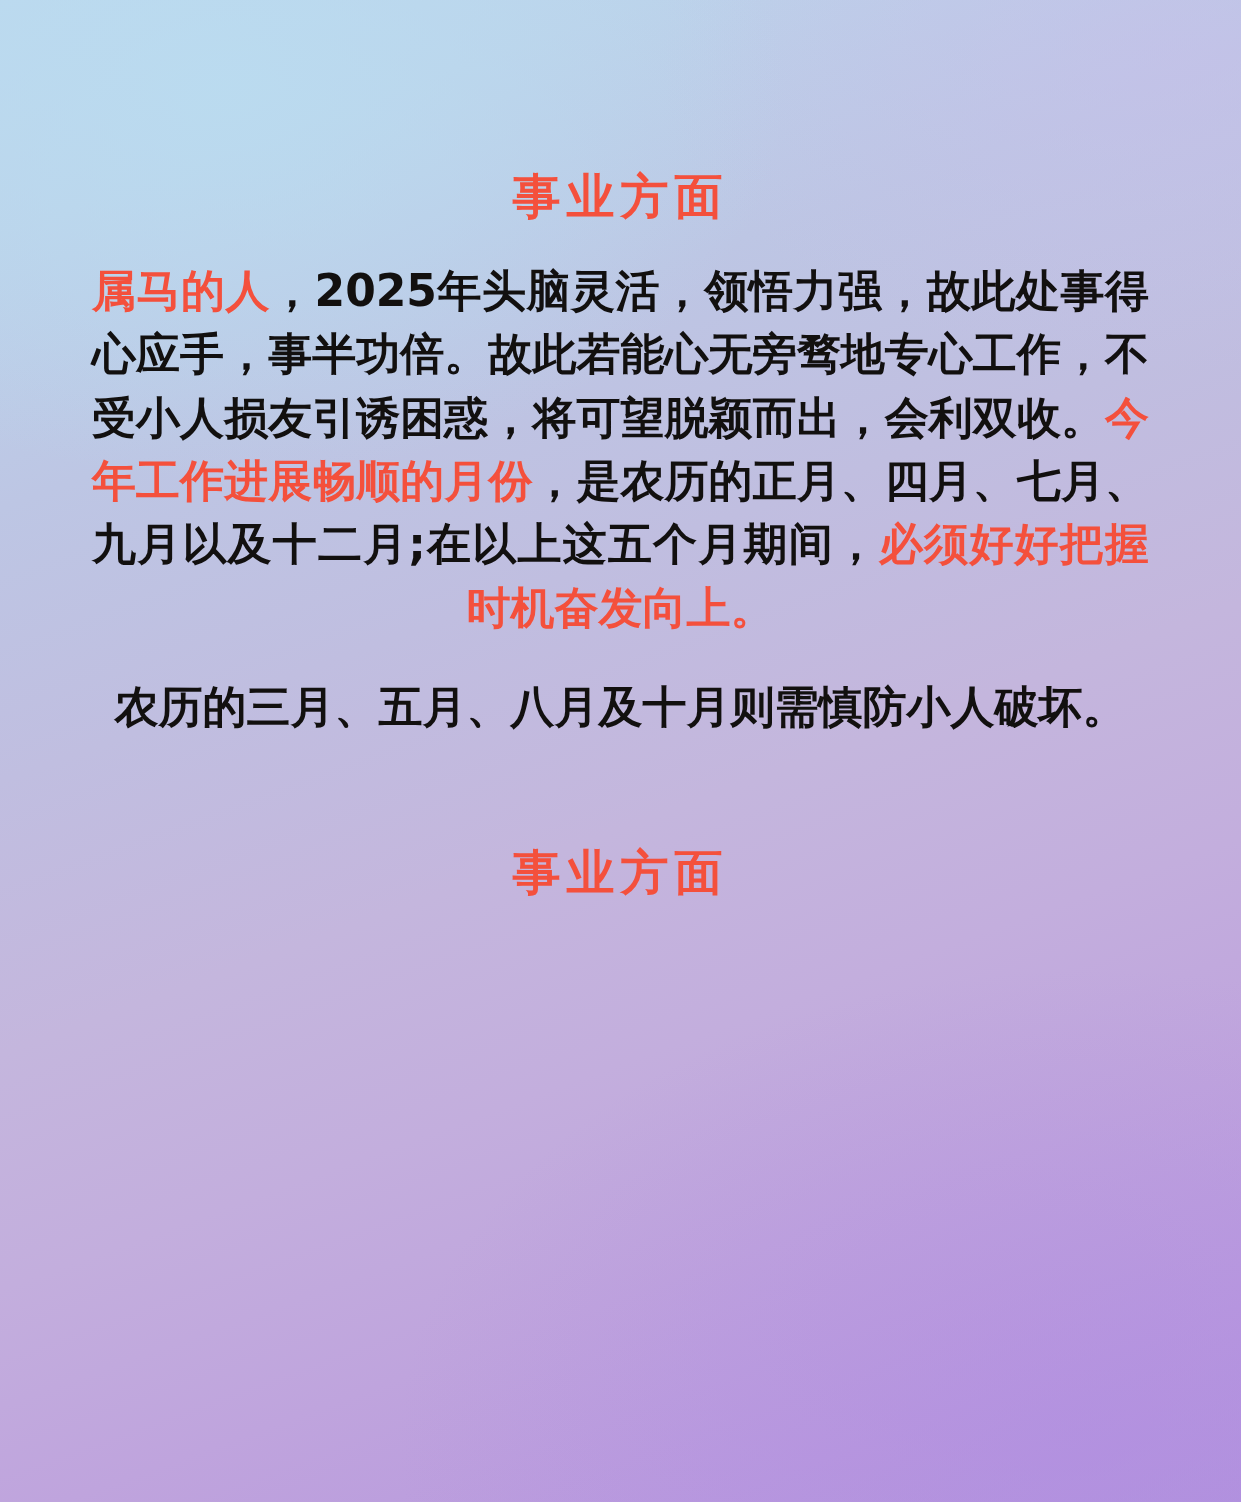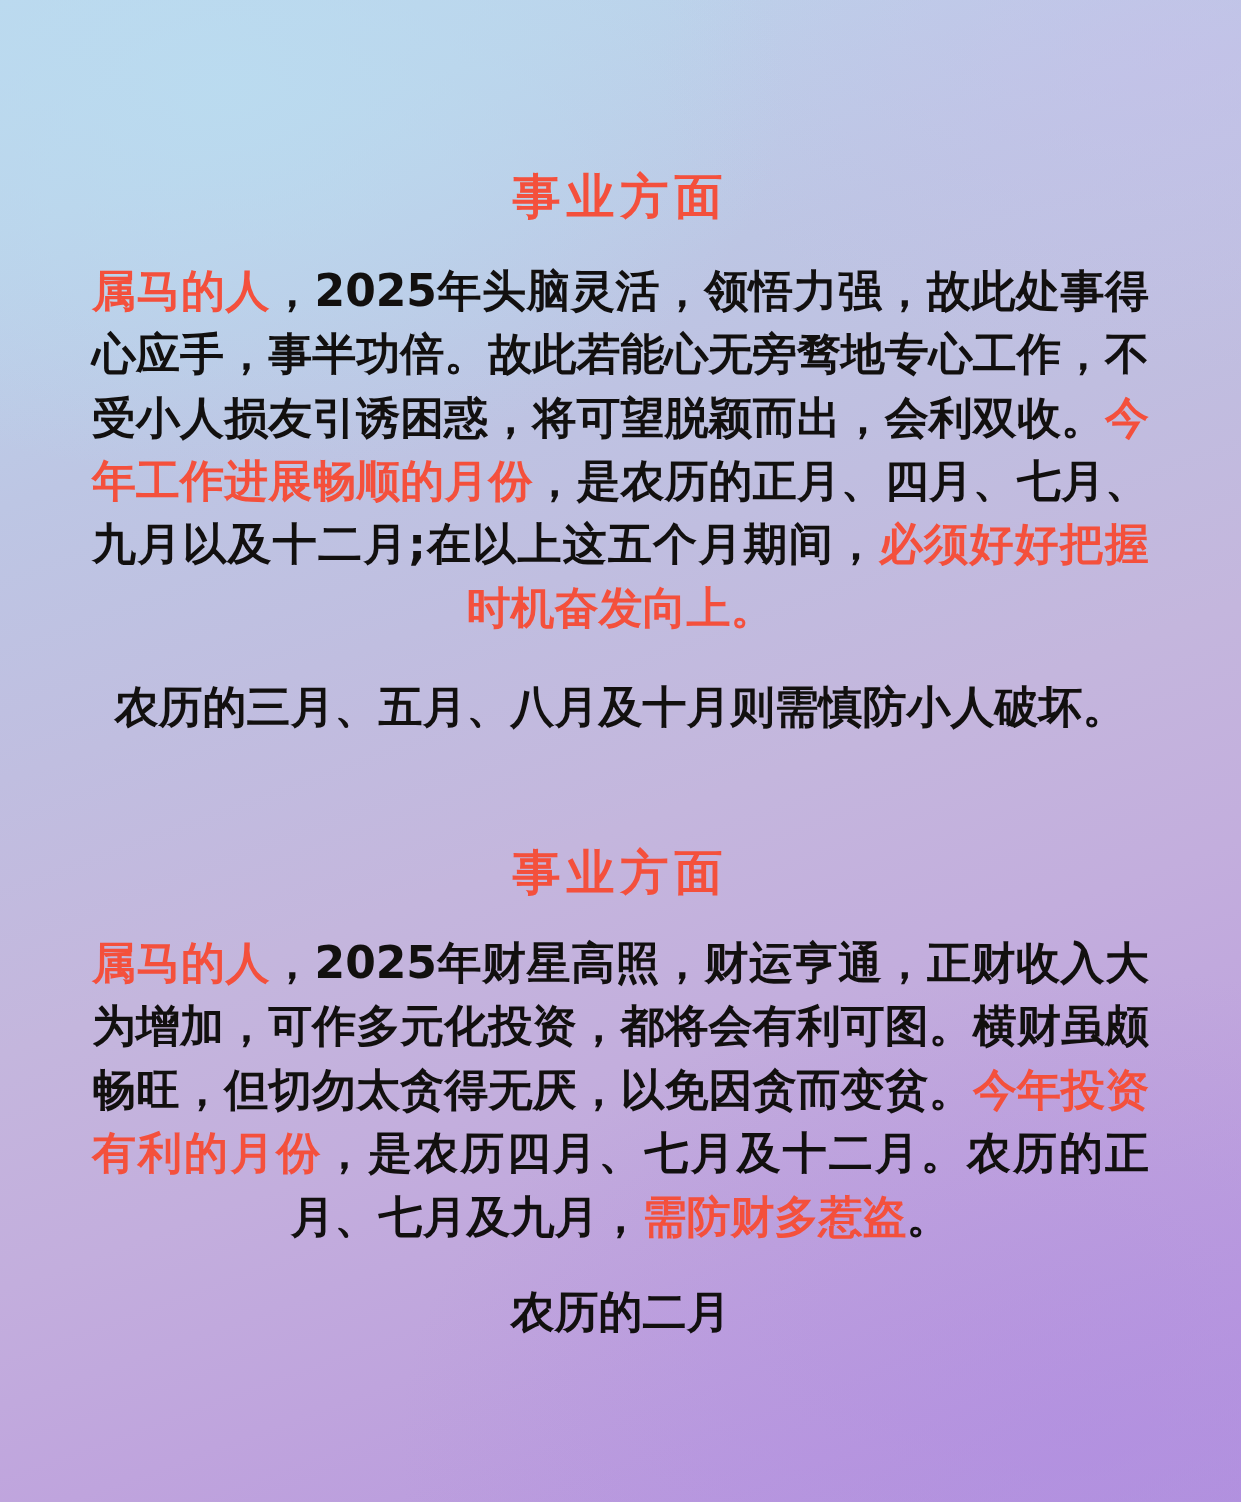--- a/index.html
+++ b/index.html
@@ -101,7 +101,6 @@
 
     <section class="section" id="section-wealth">
       <h1 class="section-title">事业方面</h1>
-      <p class="body-text"><span class="hl">属马的人</span><span>，2025年财星高照，财运亨通，正财收入大为增加，可作多元化投资，都将会有利可图。横财虽颇畅旺，但切勿太贪得无厌，以免因贪而变贫。</span><span class="hl">今年投资有利的月份</span><span>，是农历四月、七月及十二月。农历的正月、七月及九月，</span><span class="hl">需防财多惹盗</span><span>。</span></p>
       <p class="body-text center-line">农历的二月</p>
     </section>
 

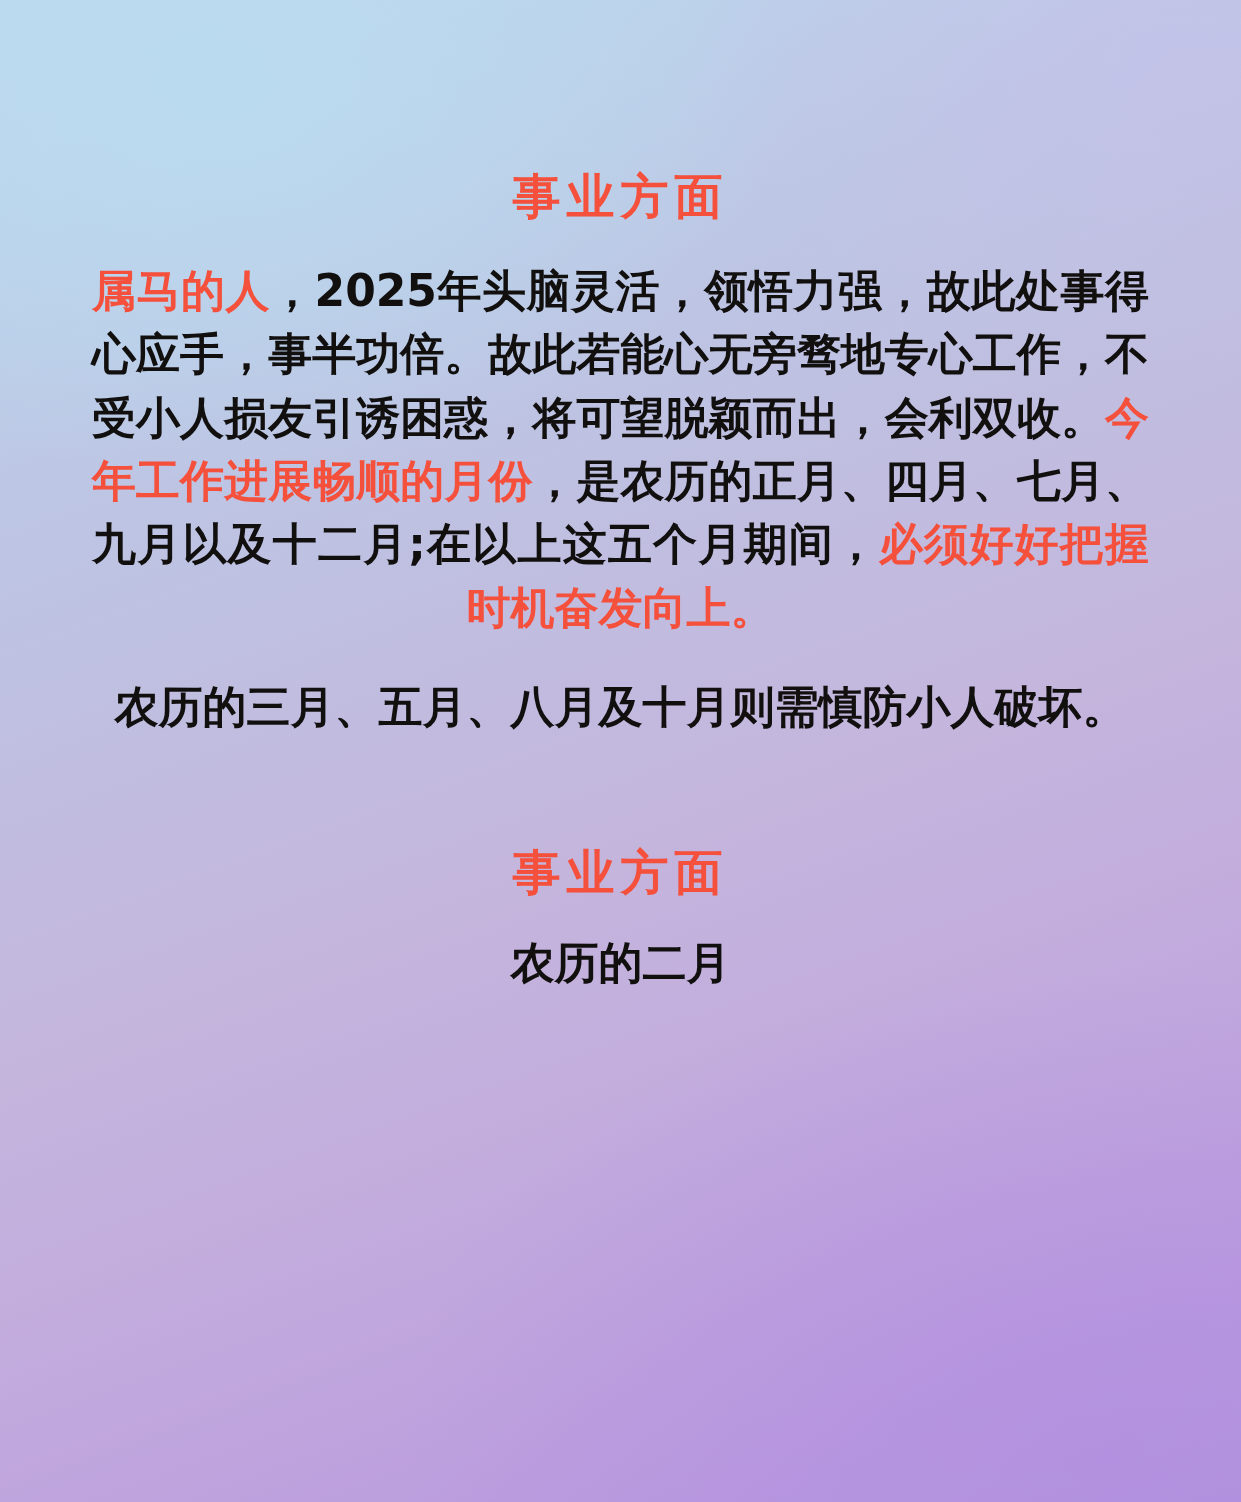--- a/index.html
+++ b/index.html
@@ -101,7 +101,6 @@
 
     <section class="section" id="section-wealth">
       <h1 class="section-title">事业方面</h1>
-      <p class="body-text center-line">农历的二月</p>
     </section>
 
   </div>

